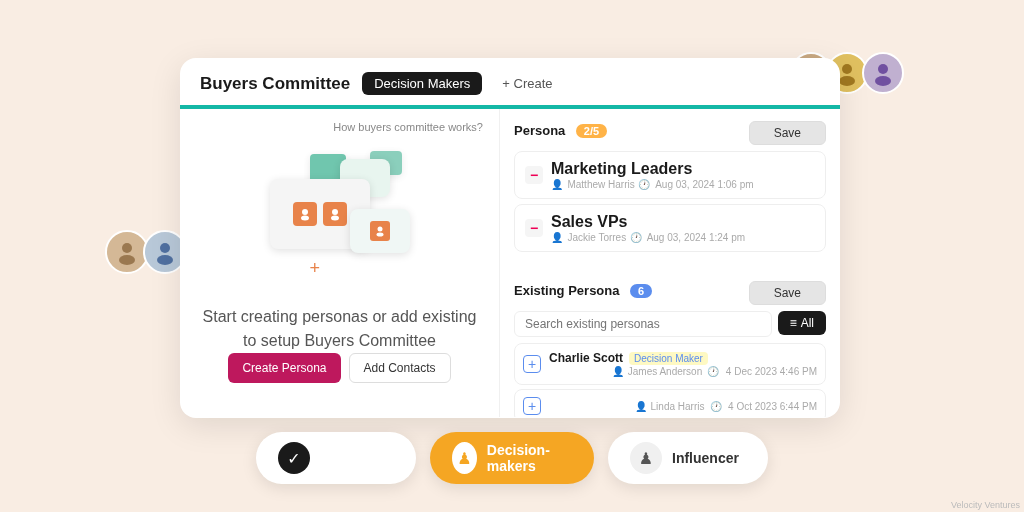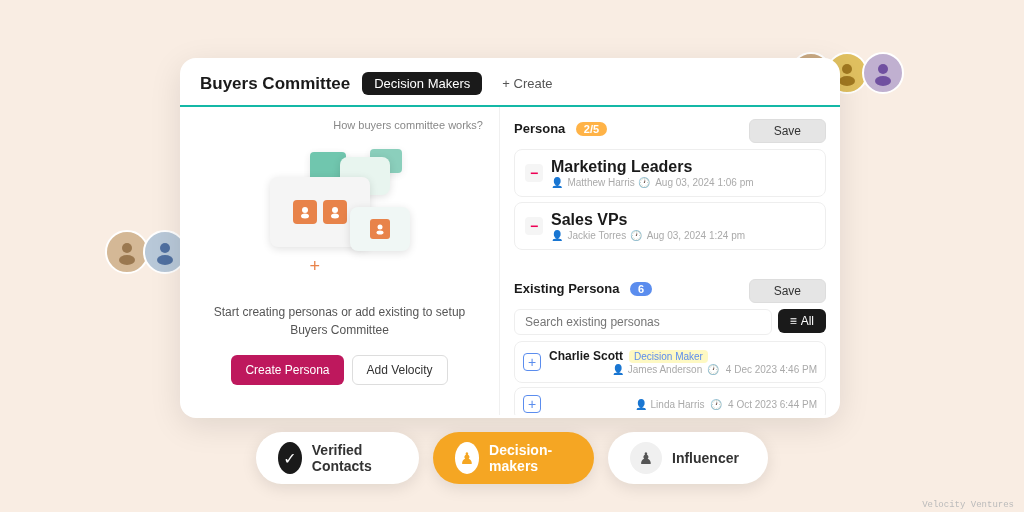--- a/index.html
+++ b/index.html
@@ -63,7 +63,7 @@
       display: flex;
       align-items: center;
       padding: 14px 20px 10px 20px;
-      border-bottom: 2px solid #14b8a6;
+      border-bottom: 4px solid #14b8a6;
       gap: 12px;
     }
     .header-title {

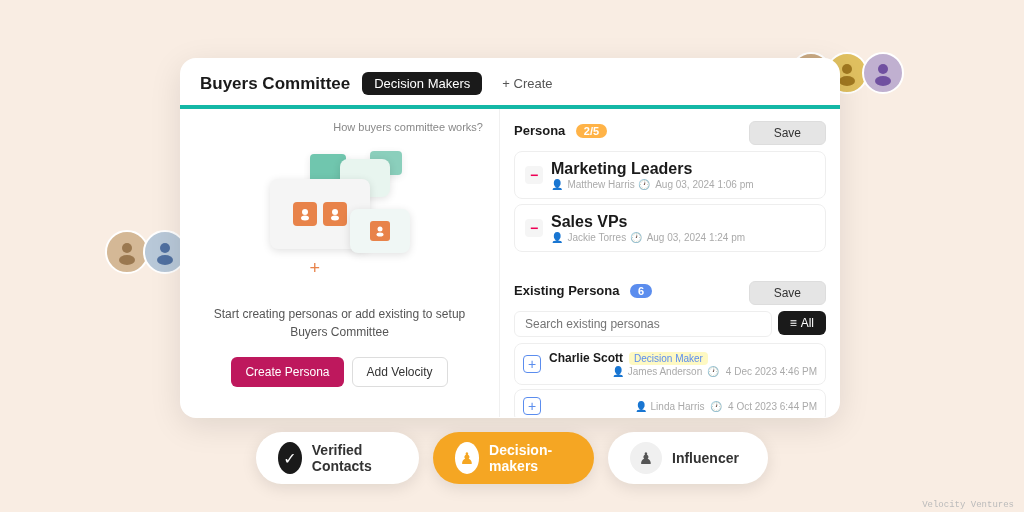--- a/index.html
+++ b/index.html
@@ -193,10 +193,9 @@
     }
 
     .left-desc {
-      font-size: 12px;
+      font-size: 16px;
       color: #555;
       text-align: center;
-      margin-bottom: 16px;
       line-height: 1.5;
     }
     .btn-row {

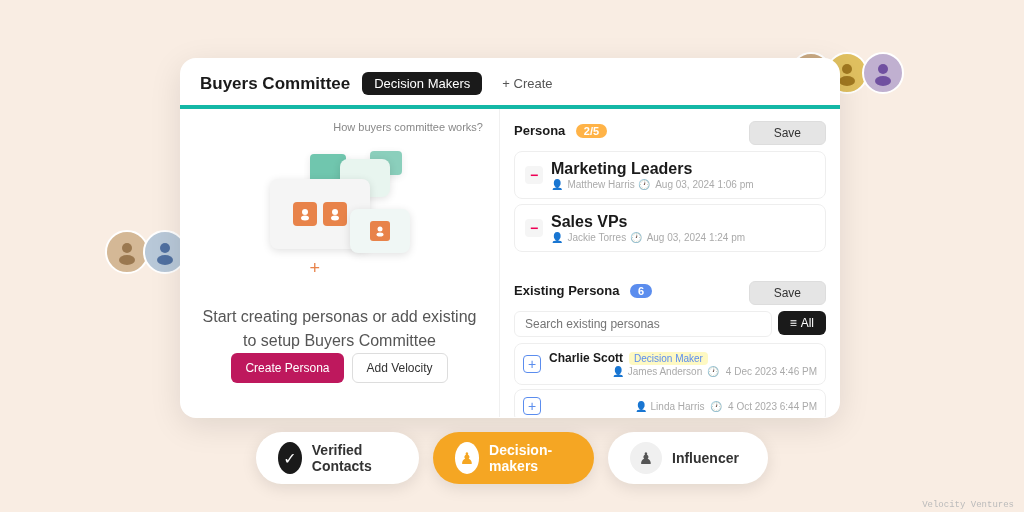--- a/index.html
+++ b/index.html
@@ -518,7 +518,7 @@
       <p class="left-desc">Start creating personas or add existing to setup Buyers Committee</p>
       <div class="btn-row">
         <button class="btn-primary">Create Persona</button>
-        <button class="btn-secondary">Add Velocity</button>
+        <button class="btn-secondary">Add Contacts</button>
       </div>
     </div>
 

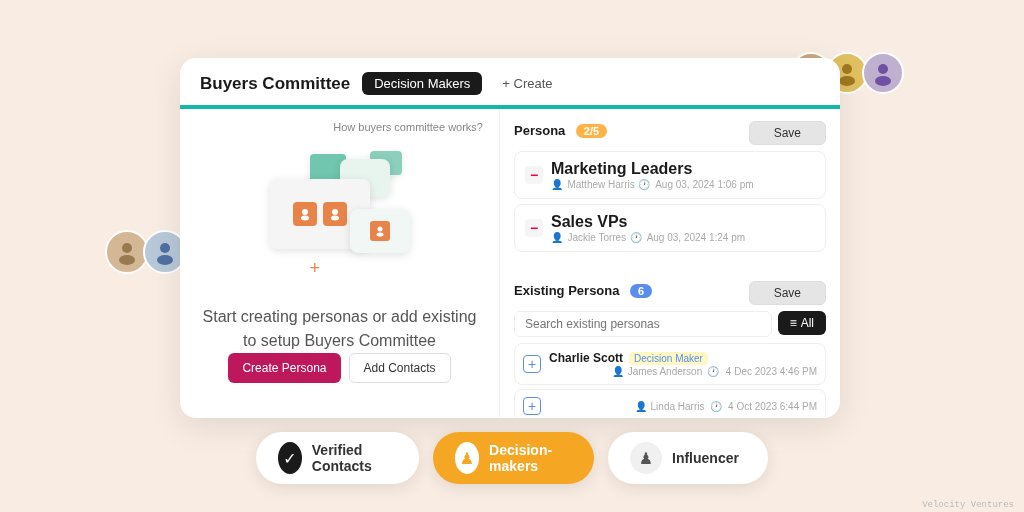--- a/index.html
+++ b/index.html
@@ -618,7 +618,6 @@
 
   <div class="bottom-pill">
     <div class="pill-icon pill-icon-check">✓</div>
-    <span class="pill-label pill-label-default">Verified Contacts</span>
   </div>
 
   <div class="bottom-pill bottom-pill-active">

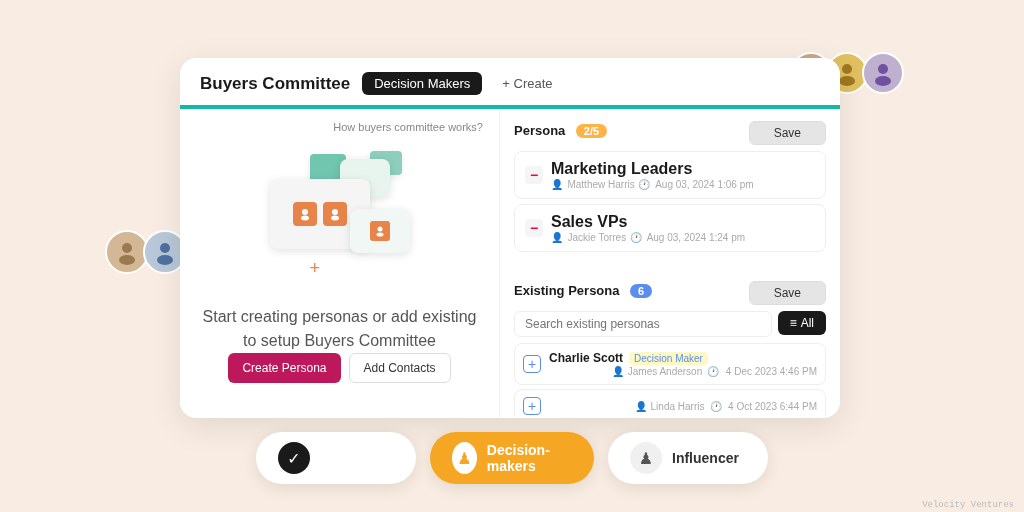--- a/index.html
+++ b/index.html
@@ -420,10 +420,9 @@
     .velocity-tag {
       position: absolute;
       bottom: 2px;
-      right: 10px;
+      right: 4px;
       font-size: 9px;
       color: #bbb;
-      font-family: Liberation Mono, monospace;
     }
   </style>
 </head>

